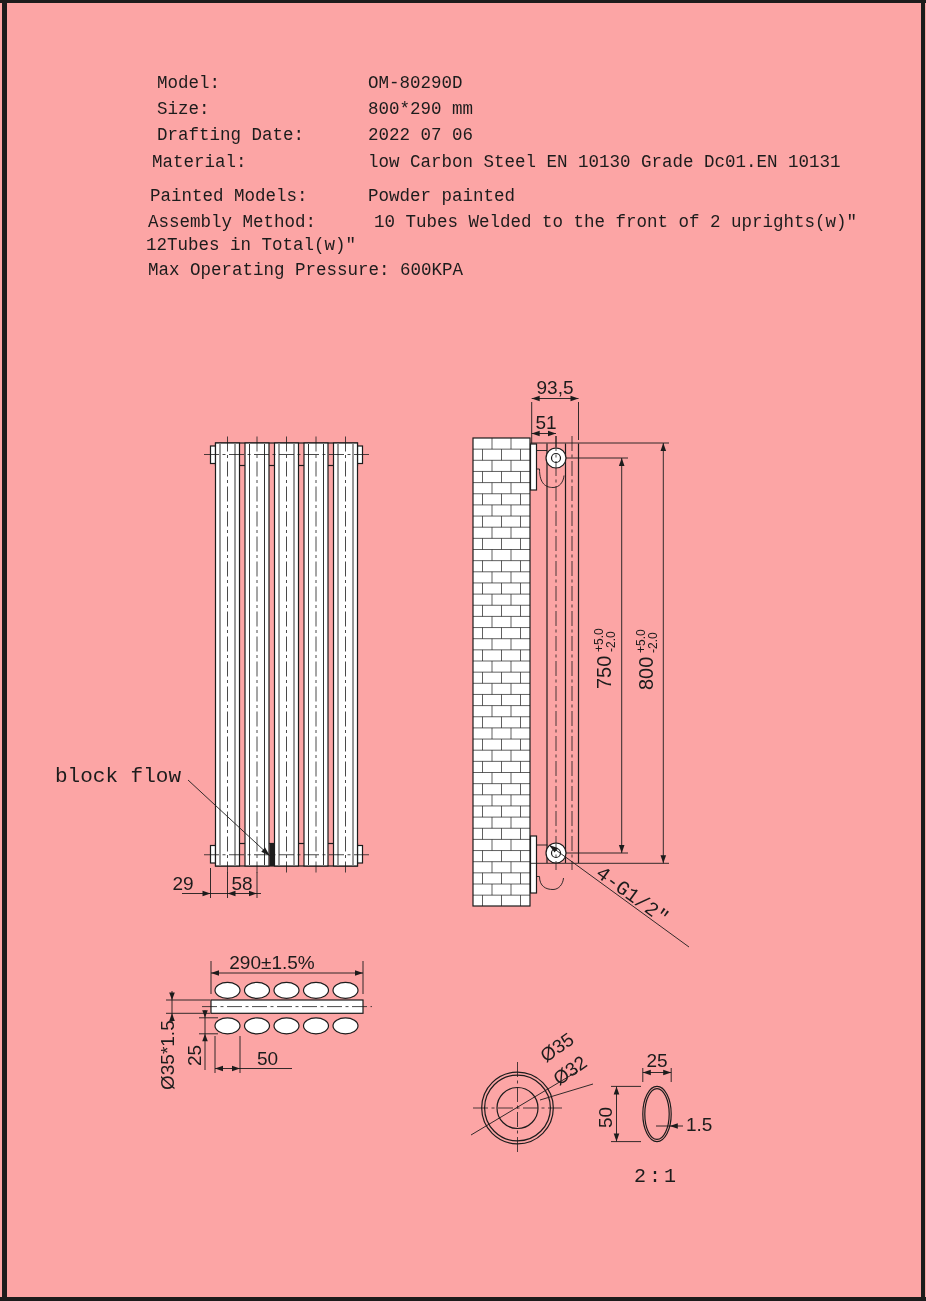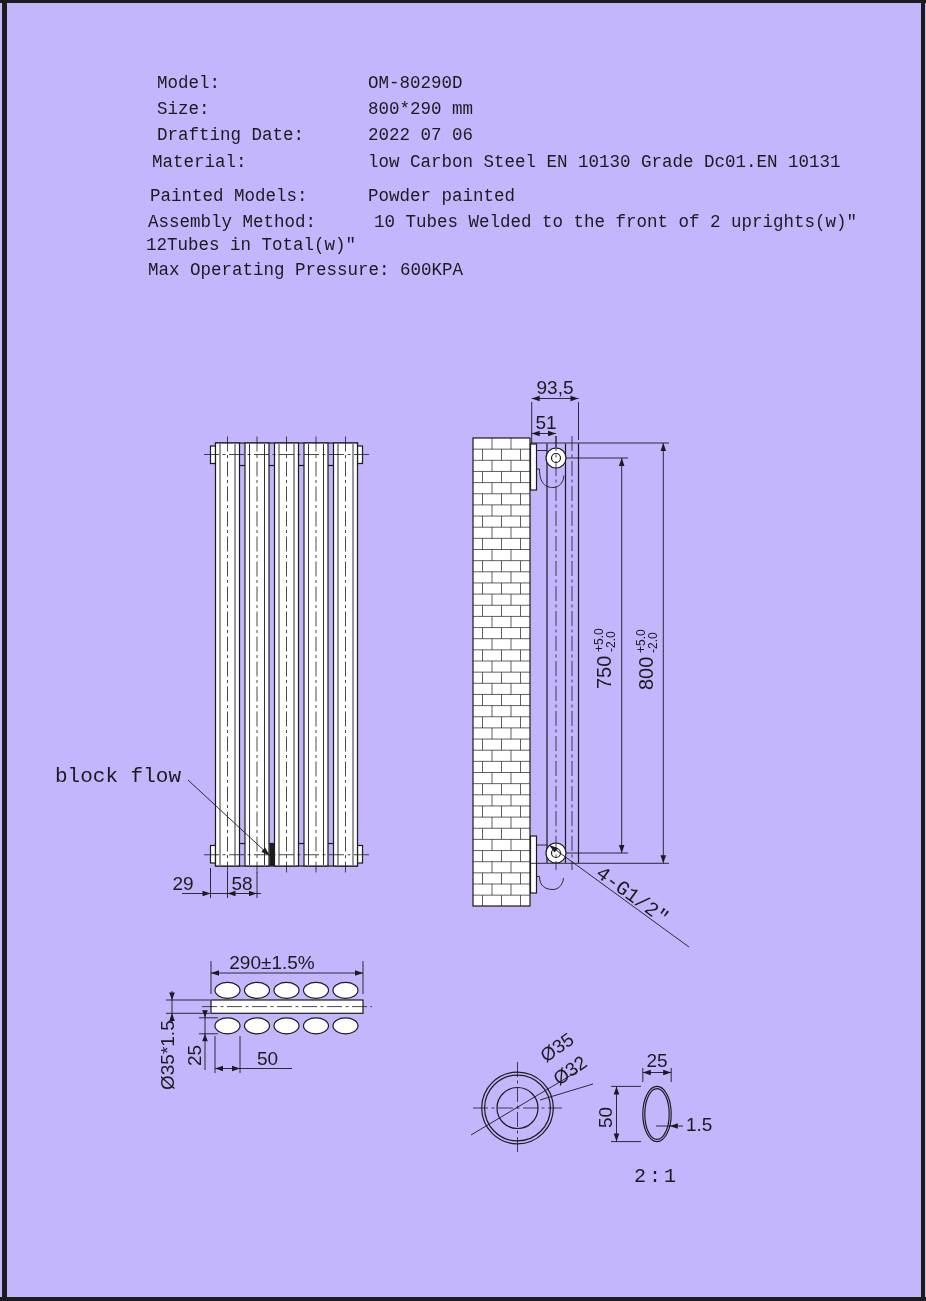--- a/index.html
+++ b/index.html
@@ -3,7 +3,7 @@
 <meta charset="utf-8">
 <style>
   html,body{margin:0;padding:0;background:#fff;}
-  .sheet{position:relative;width:926px;height:1301px;background:#c4b5fd;overflow:hidden;}
+  .sheet{position:relative;width:926px;height:1301px;background:#fca5a5;overflow:hidden;}
   svg{position:absolute;left:0;top:0;}
   svg text{font-family:"Liberation Sans",sans-serif;fill:#1c1c1c;}
   svg text.mono{font-family:"Liberation Mono","DejaVu Sans Mono",monospace;}

